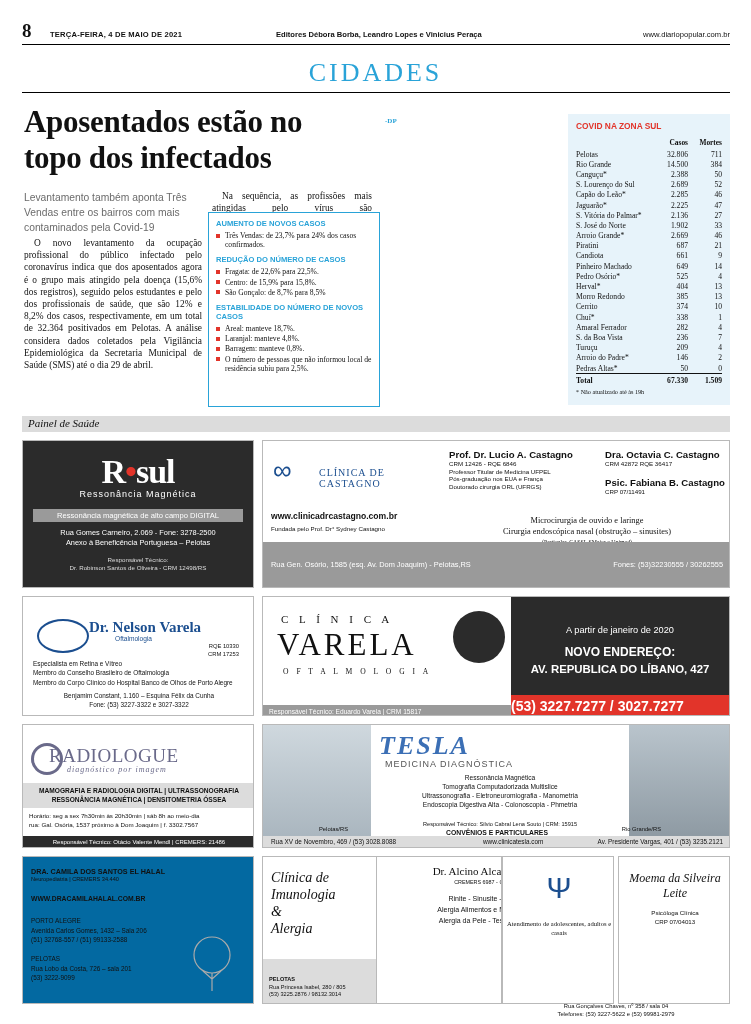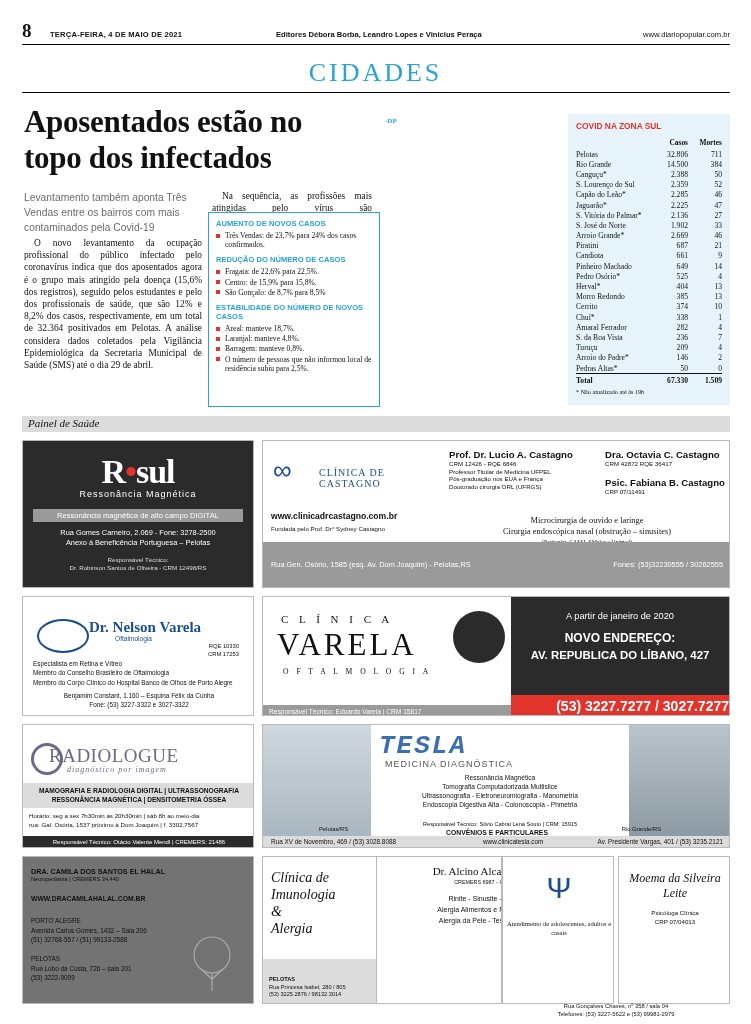--- a/index.html
+++ b/index.html
@@ -239,7 +239,7 @@
           </tr>
           <tr>
             <td>S. Lourenço do Sul</td>
-            <td class="num">2.359</td>
+            <td class="num">2.689</td>
             <td class="num">52</td>
           </tr>
           <tr>

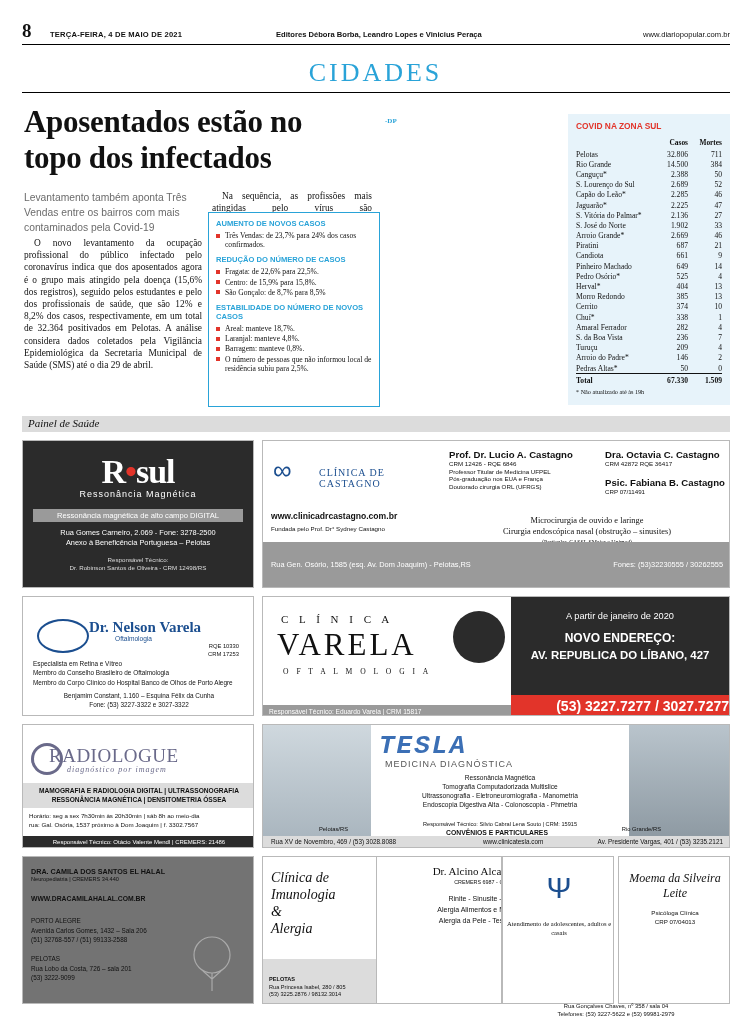--- a/index.html
+++ b/index.html
@@ -106,7 +106,7 @@
   #ad-varela .c3{position:absolute;left:20px;top:70px;font-family:"Liberation Serif",serif;font-size:7.6px;letter-spacing:3px;}
   #ad-varela .bar{position:absolute;left:0;bottom:0;width:250px;background:#9a9a9a;color:#fff;font-size:6.6px;padding:2.5px 0 2.5px 6px;}
   #ad-varela .rcol{position:absolute;right:0;top:0;width:218px;height:120px;background:#2b2b2b;color:#fff;}
-  #ad-varela .r1{text-align:center;font-size:9.2px;margin-top:14px;}
+  #ad-varela .r1{text-align:center;font-size:9.2px;margin-top:28px;}
   #ad-varela .r2{text-align:center;font-size:12px;font-weight:bold;margin-top:10px;}
   #ad-varela .r3{text-align:center;font-size:11.4px;font-weight:bold;margin-top:4px;}
   #ad-varela .r4{position:absolute;left:0;bottom:0;width:218px;background:#e2342a;color:#fff;text-align:right;font-weight:bold;font-size:14px;padding:3px 0;}

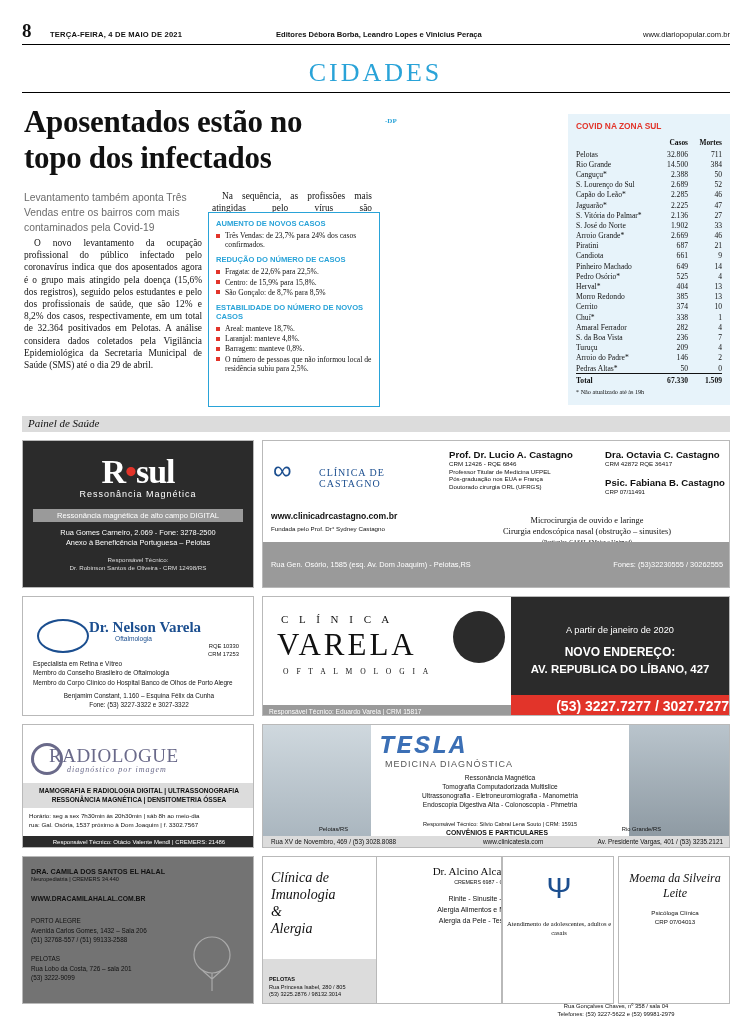--- a/index.html
+++ b/index.html
@@ -109,7 +109,7 @@
   #ad-varela .r1{text-align:center;font-size:9.2px;margin-top:28px;}
   #ad-varela .r2{text-align:center;font-size:12px;font-weight:bold;margin-top:10px;}
   #ad-varela .r3{text-align:center;font-size:11.4px;font-weight:bold;margin-top:4px;}
-  #ad-varela .r4{position:absolute;left:0;bottom:0;width:218px;background:#e2342a;color:#fff;text-align:right;font-weight:bold;font-size:14px;padding:3px 0;}
+  #ad-varela .r4{position:absolute;left:0;bottom:0;width:218px;background:#e2342a;color:#fff;text-align:left;font-weight:bold;font-size:14px;padding:3px 0;}
 
   
   #ad-radio{left:22px;top:724px;width:232px;height:124px;background:#fff;}

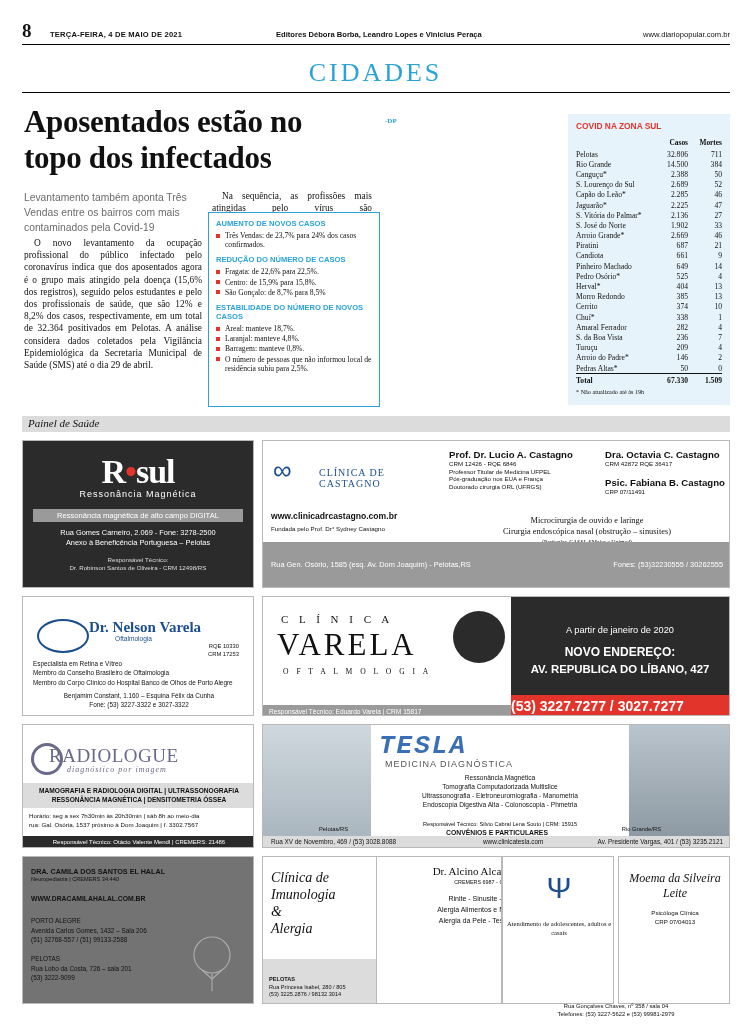--- a/index.html
+++ b/index.html
@@ -121,7 +121,7 @@
 
   
   #ad-tesla{left:262px;top:724px;width:468px;height:124px;background:#fff;}
-  #ad-tesla .tl{position:absolute;left:116px;top:6px;font-family:Liberation Mono, monospace;font-style:italic;font-weight:bold;font-size:26px;color:#3b6fb5;letter-spacing:2px;}
+  #ad-tesla .tl{position:absolute;left:116px;top:6px;font-family:Liberation Serif, serif;font-style:italic;font-weight:bold;font-size:26px;color:#3b6fb5;letter-spacing:2px;}
   #ad-tesla .tsub{position:absolute;left:122px;top:34px;font-size:9px;color:#555;letter-spacing:1px;}
   #ad-tesla .tlist{position:absolute;left:112px;top:48px;width:250px;text-align:center;font-size:6.6px;line-height:9px;}
   #ad-tesla .tresp{position:absolute;left:112px;top:96px;width:250px;text-align:center;font-size:5.6px;}

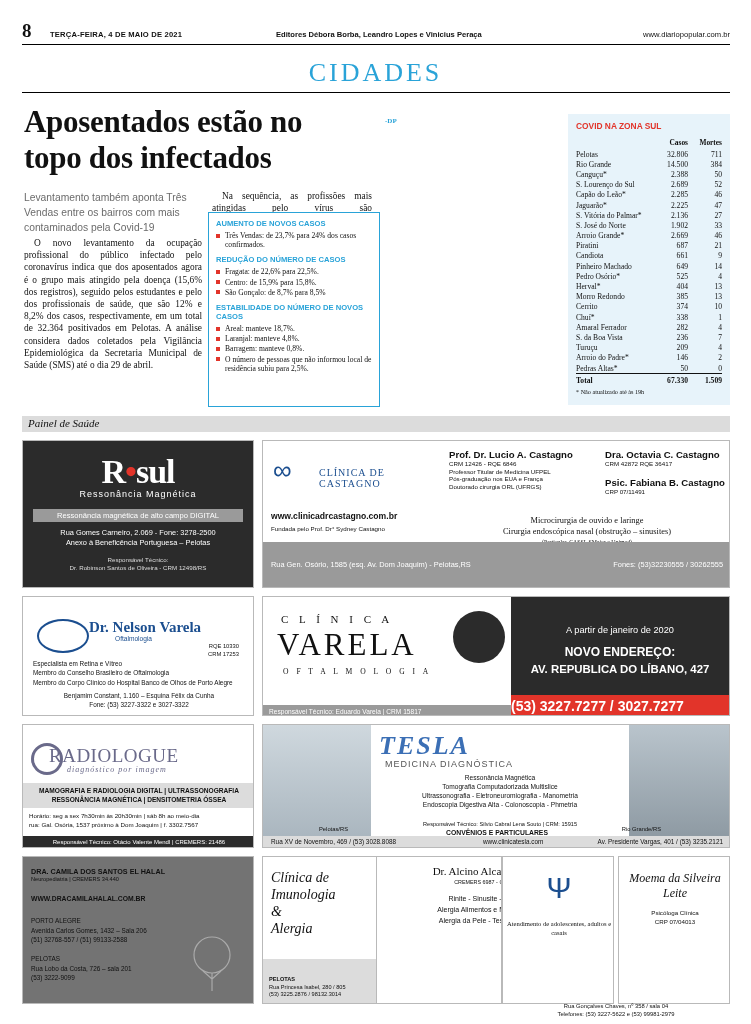--- a/index.html
+++ b/index.html
@@ -131,7 +131,7 @@
   #ad-tesla .imgR{position:absolute;right:0;top:0;width:100px;height:112px;background:linear-gradient(180deg,#b9c4cc,#8e9aa3);}
 
   
-  #ad-halal{left:22px;top:856px;width:232px;height:148px;background:#737373;}
+  #ad-halal{left:22px;top:856px;width:232px;height:148px;background:#0369a1;}
   #ad-halal .t1{position:absolute;left:8px;top:10px;font-size:7.2px;font-weight:bold;}
   #ad-halal .t2{position:absolute;left:8px;top:19px;font-size:5.6px;}
   #ad-halal .www{position:absolute;left:8px;top:38px;font-size:6.8px;font-weight:bold;}

